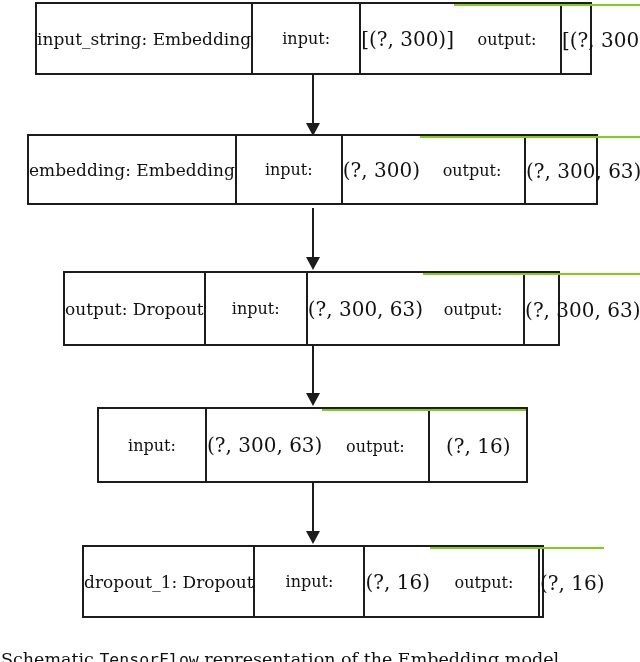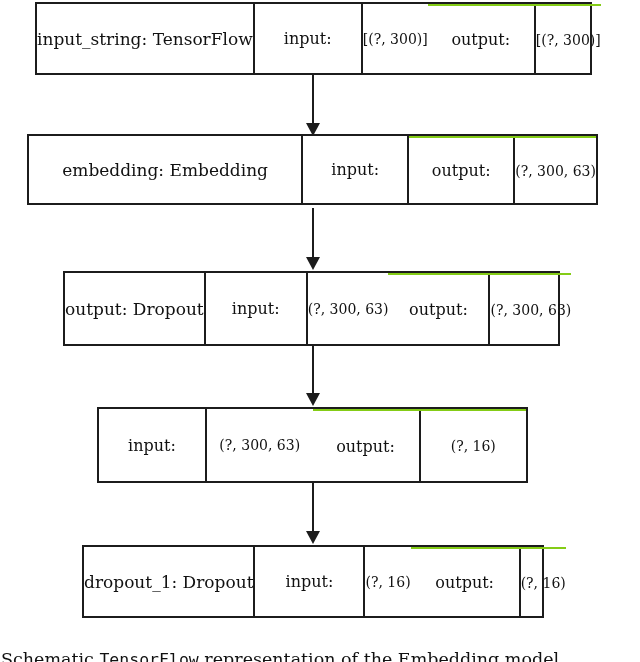--- a/index.html
+++ b/index.html
@@ -96,7 +96,7 @@
 <div class="page">
 
   <div class="node n1">
-    <div class="label-cell">input_string: TensorFlow</div>
+    <div class="label-cell">input_string: Embedding</div>
     <div class="io">
       <div class="io-row">
         <div class="io-label">input:</div>

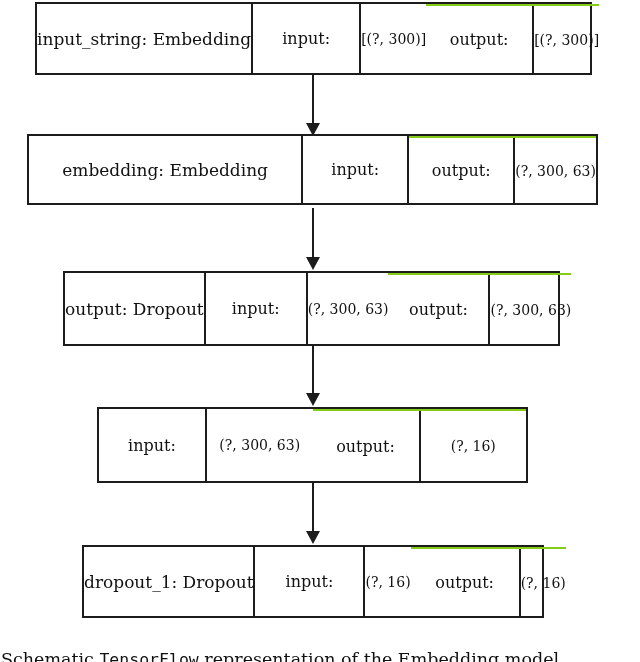--- a/index.html
+++ b/index.html
@@ -47,7 +47,7 @@
   .shape-cell{
     flex:1;
     display:flex;align-items:center;justify-content:center;
-    font-size:14px;
+    font-size:20px;
     white-space:nowrap;
   }
   

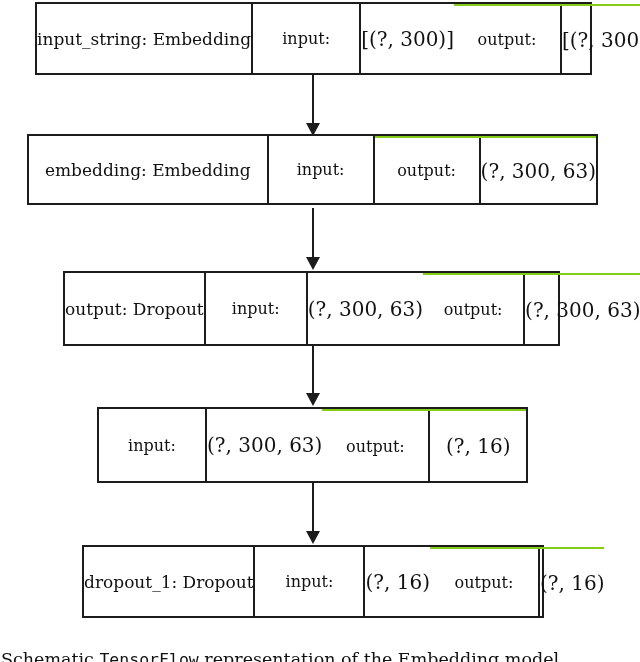--- a/index.html
+++ b/index.html
@@ -119,6 +119,7 @@
     <div class="io">
       <div class="io-row">
         <div class="io-label">input:</div>
+        <div class="shape-cell">(?, 300)</div>
       </div>
       <div class="io-row out">
         <div class="io-label">output:</div>

